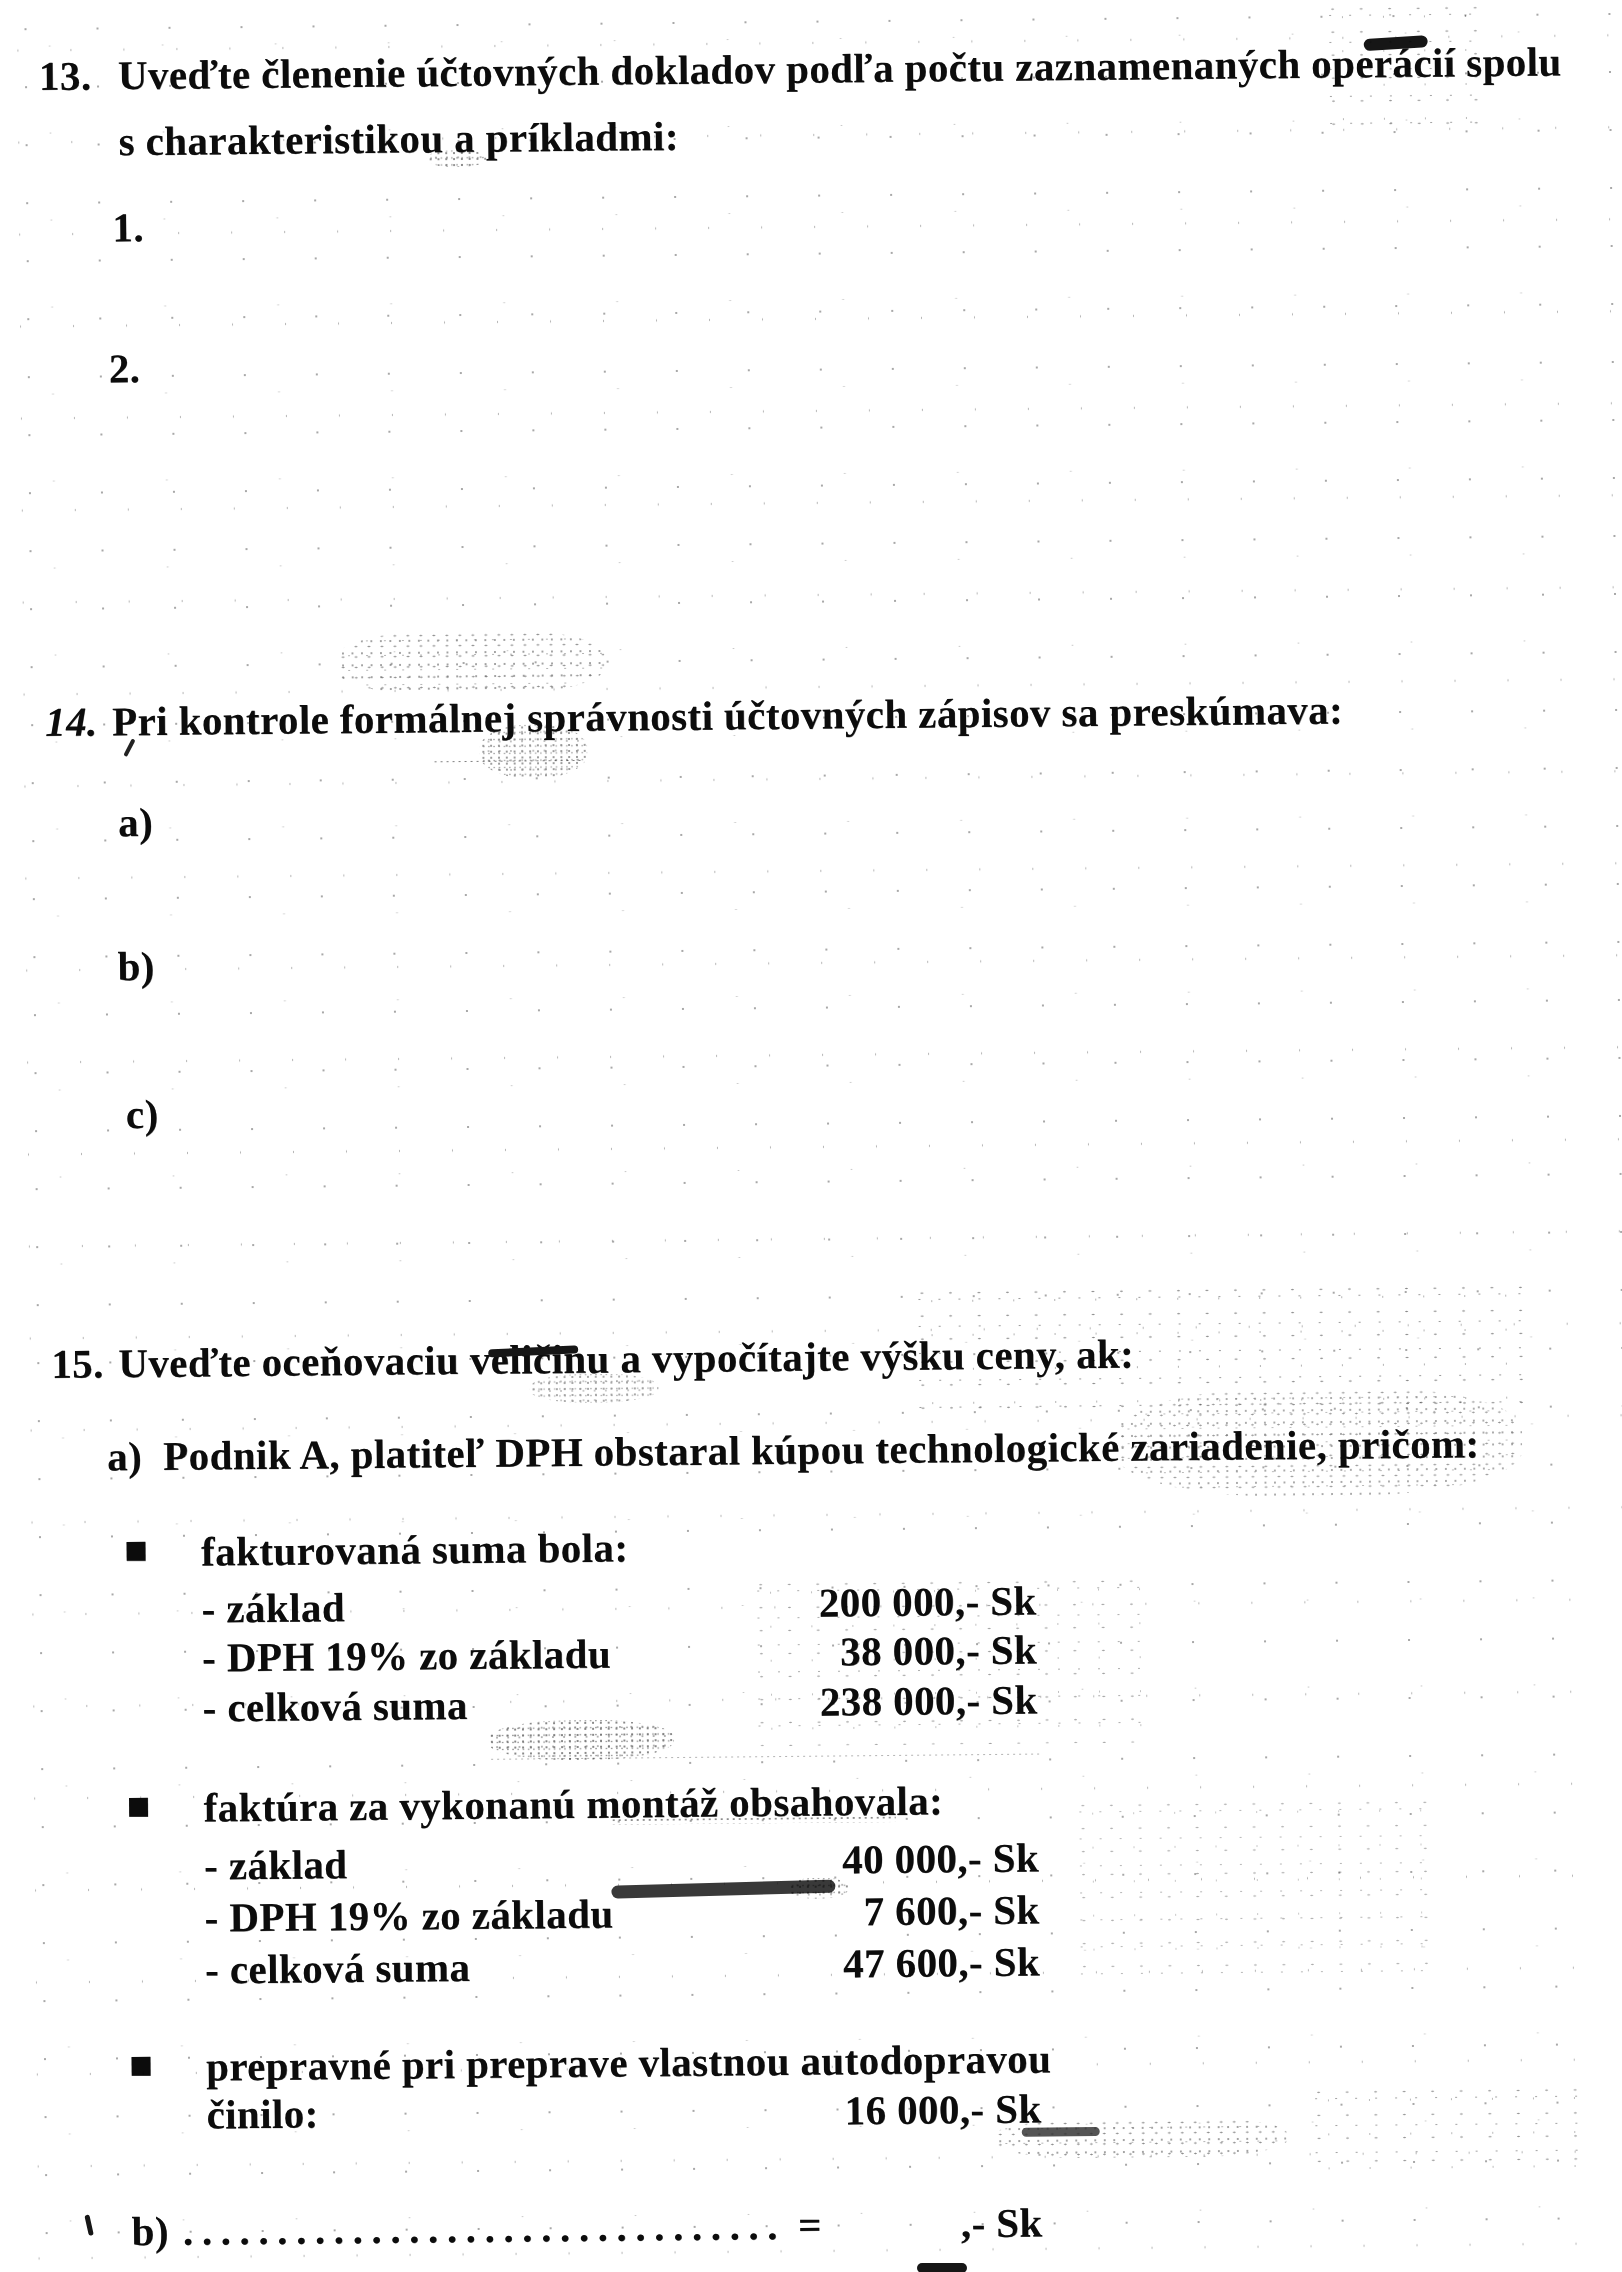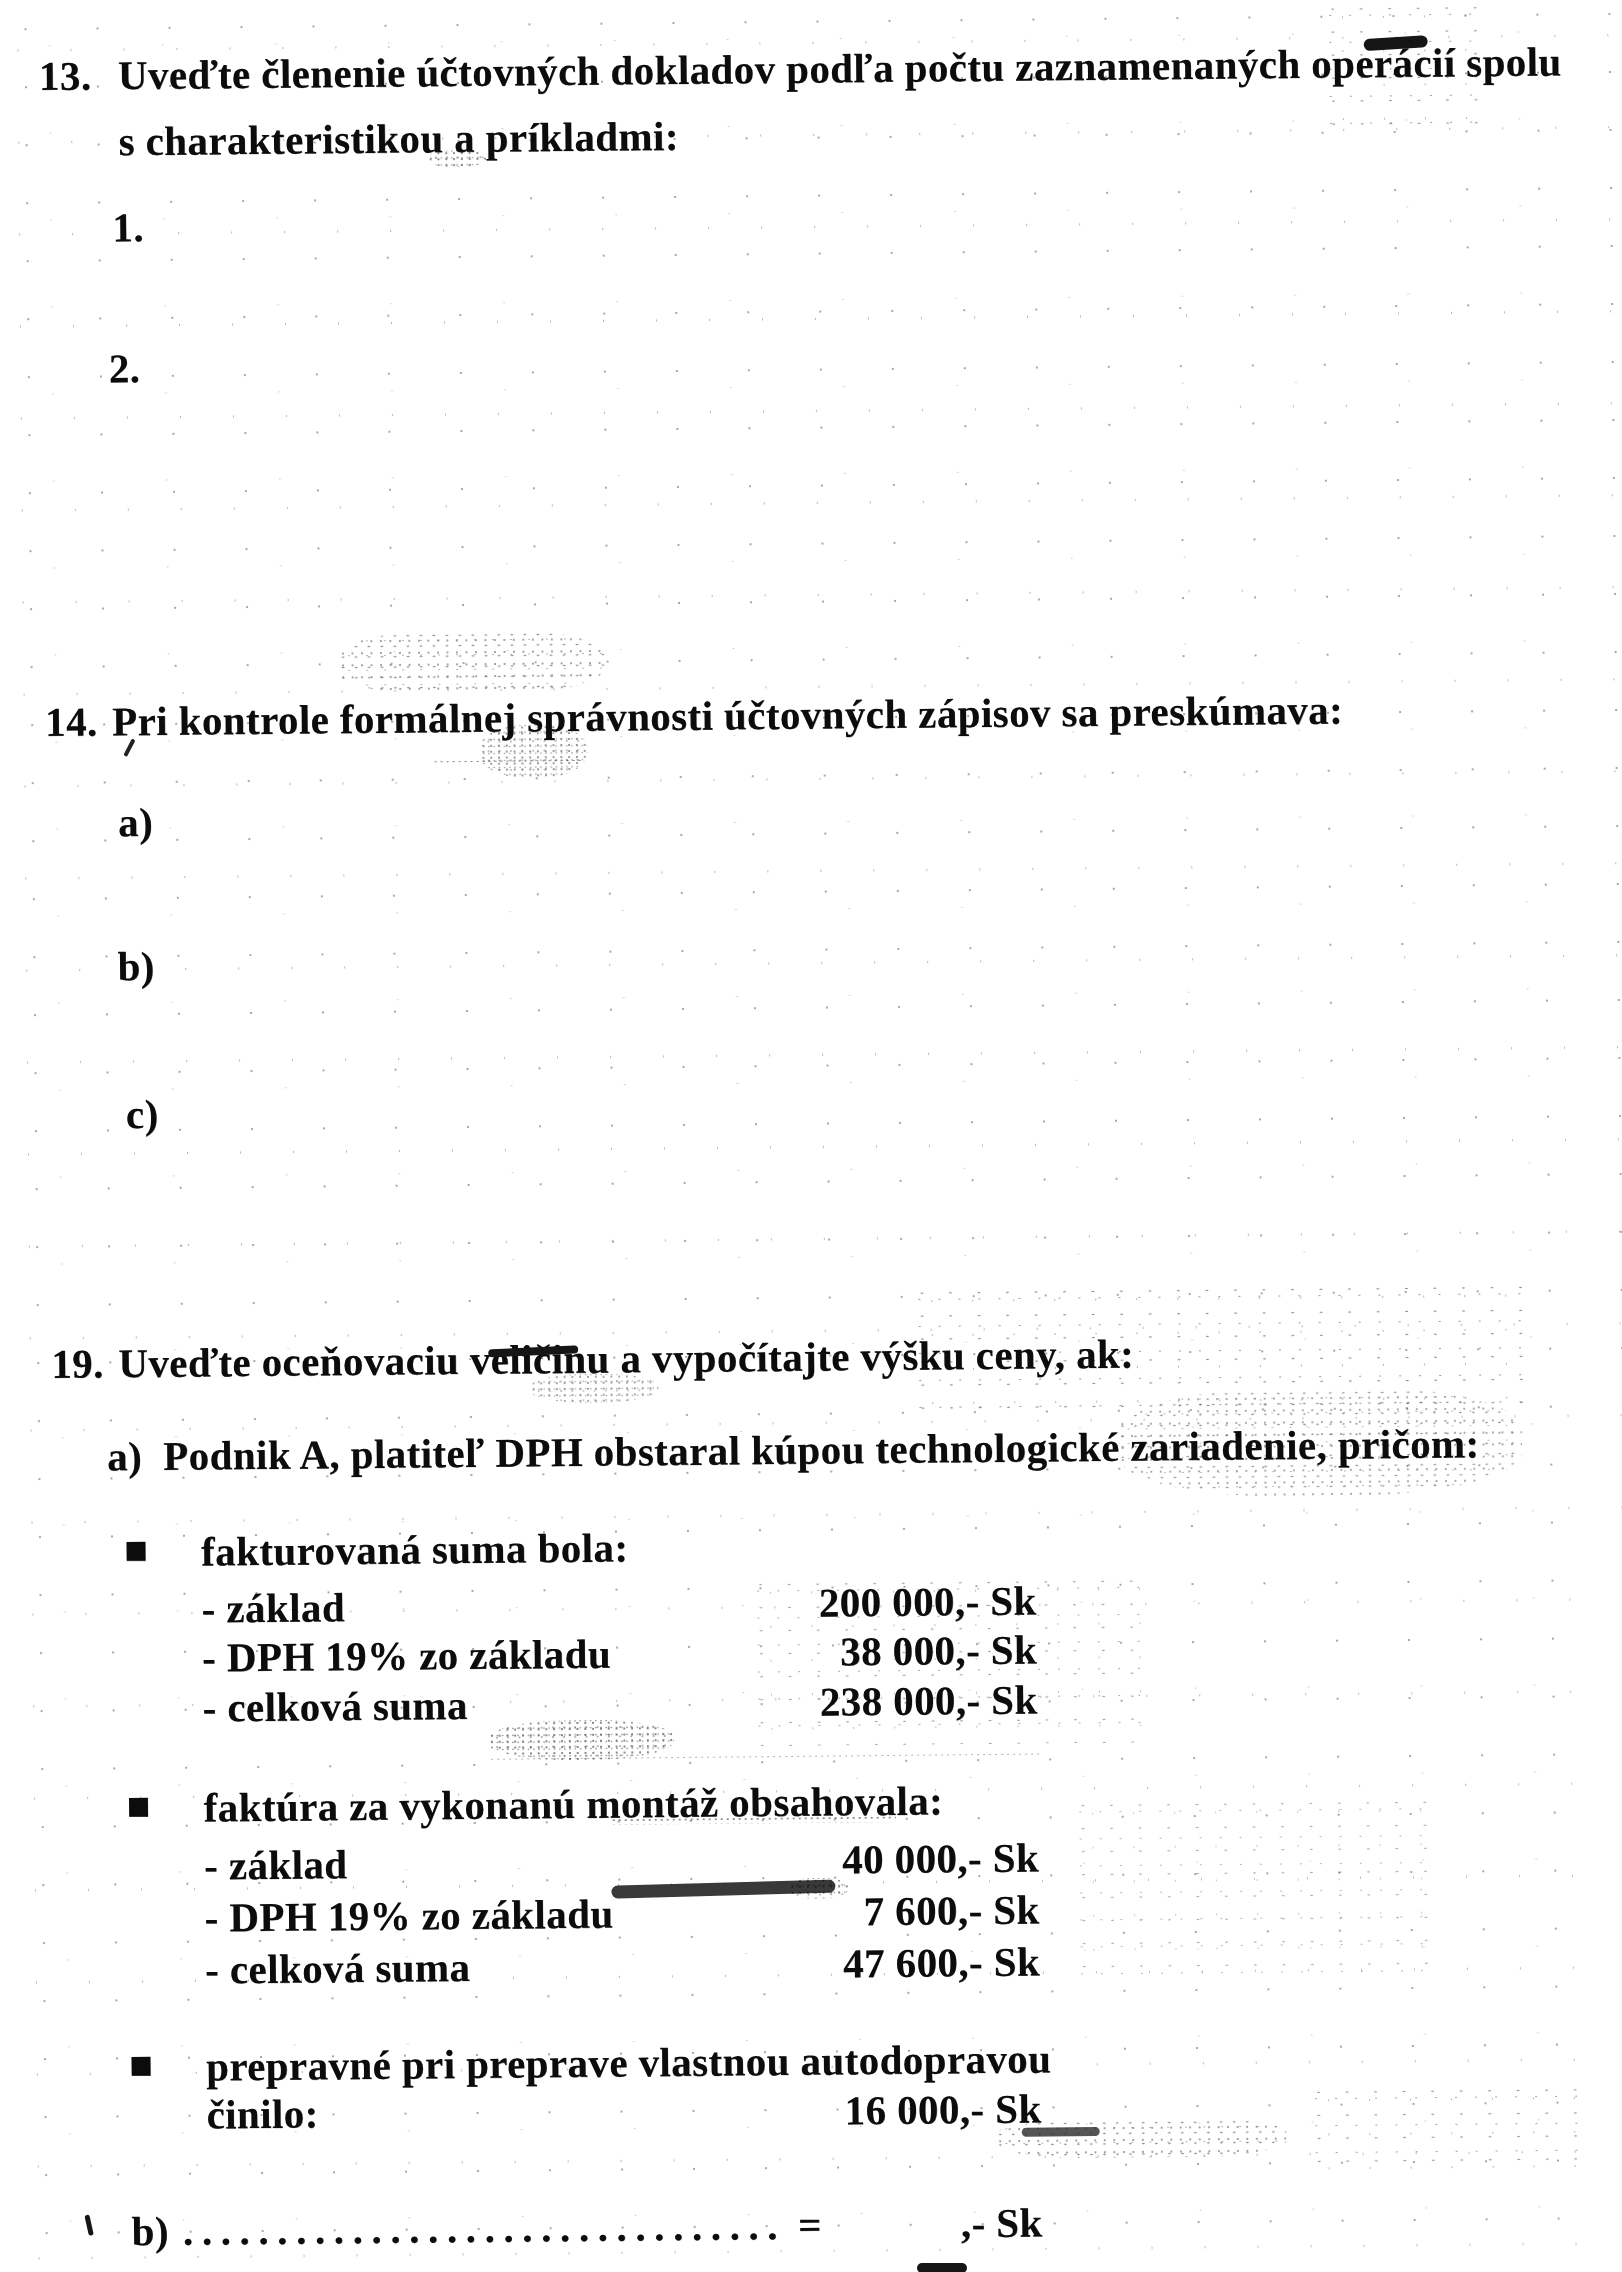--- a/index.html
+++ b/index.html
@@ -74,7 +74,7 @@
     <div class="slot txt" style="left:116px; top:345px;">2.</div>
 
     <div class="q txt" style="top:689px;">
-      <span class="qnum" style="width:67px;">14.</span>
+      <span class="qnum" style="width:67px;font-style:italic;">14.</span>
       <span class="qtext">Pri kontrole formálnej správnosti účtovných zápisov sa preskúmava:</span>
     </div>
     <div class="slot txt" style="left:121px; top:799px;">a)</div>

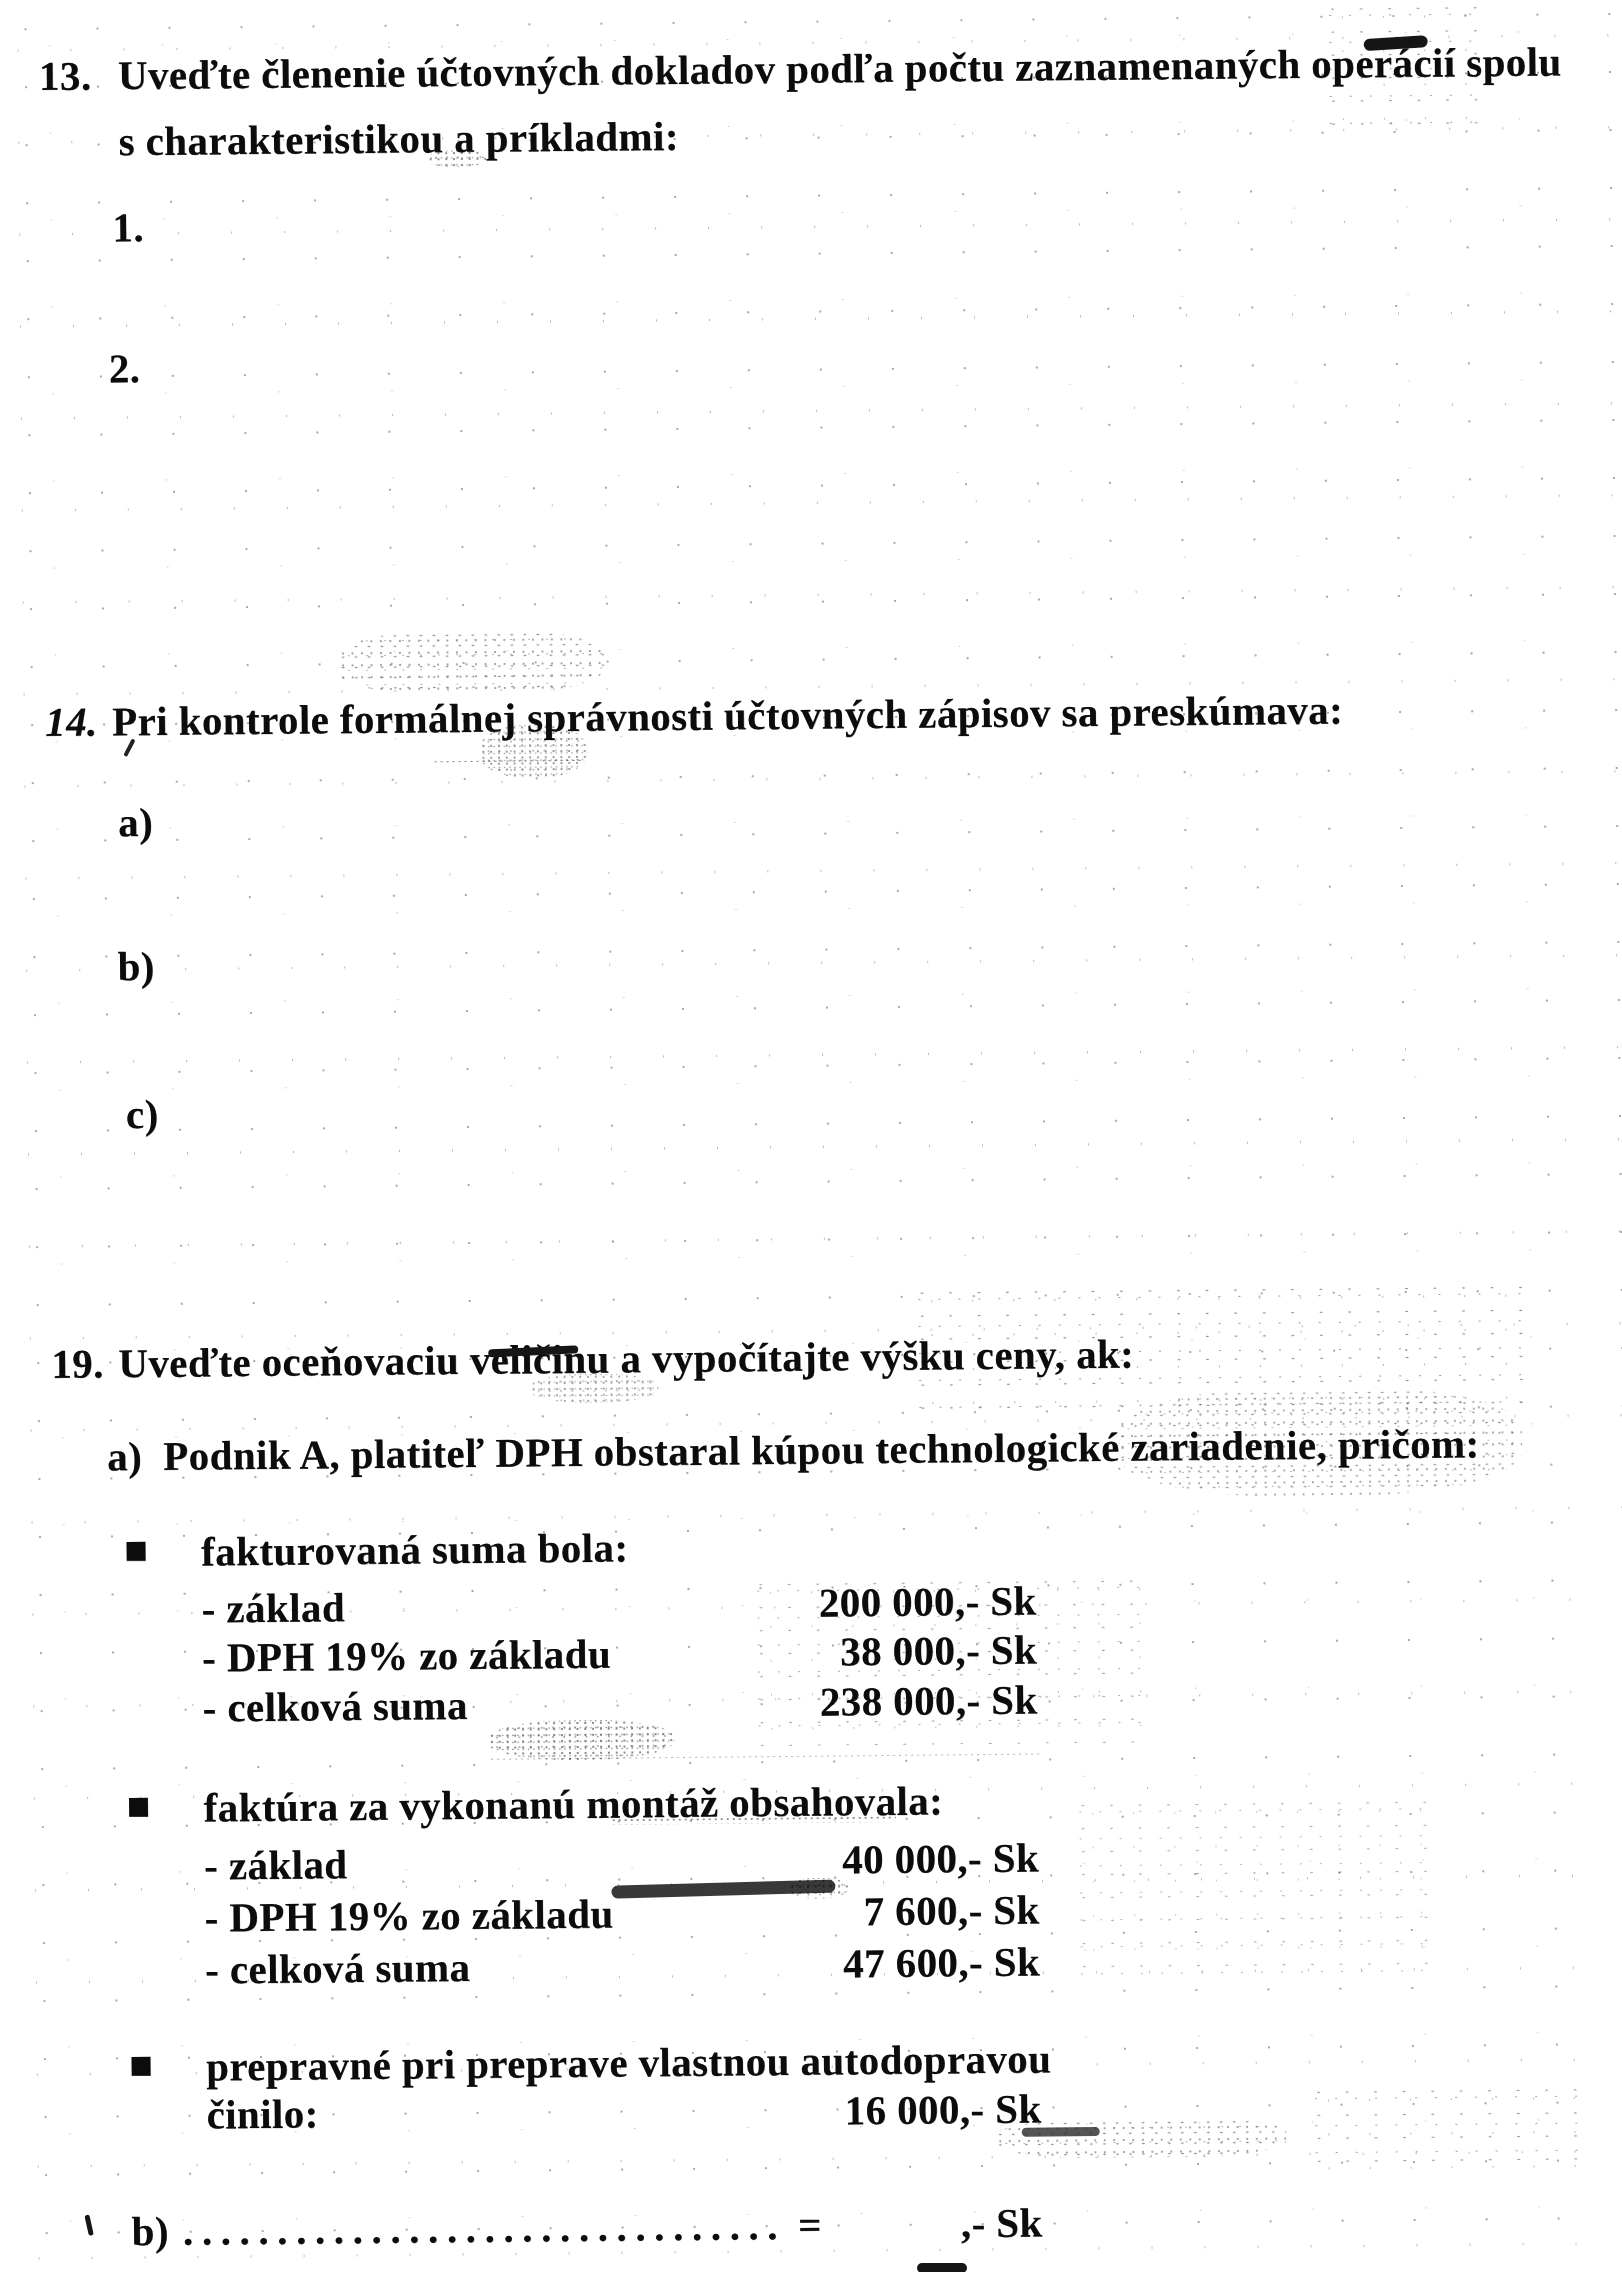--- a/index.html
+++ b/index.html
@@ -82,7 +82,7 @@
     <div class="slot txt" style="left:126px; top:1091px;">c)</div>
 
     <div class="q txt" style="top:1331px;">
-      <span class="qnum" style="width:67px;">19.</span>
+      <span class="qnum" style="width:67px;">15.</span>
       <span class="qtext">Uveďte oceňovaciu veličinu a vypočítajte výšku ceny, ak:</span>
     </div>
 

